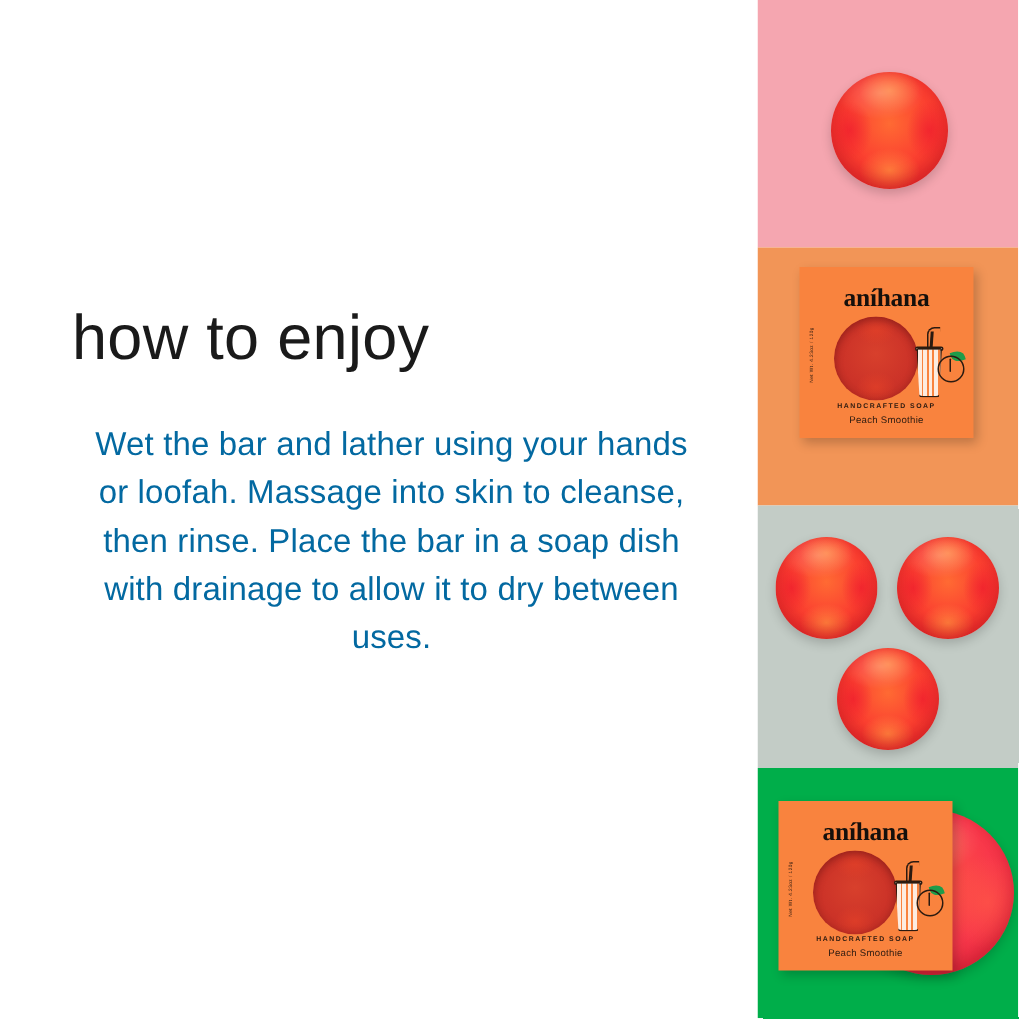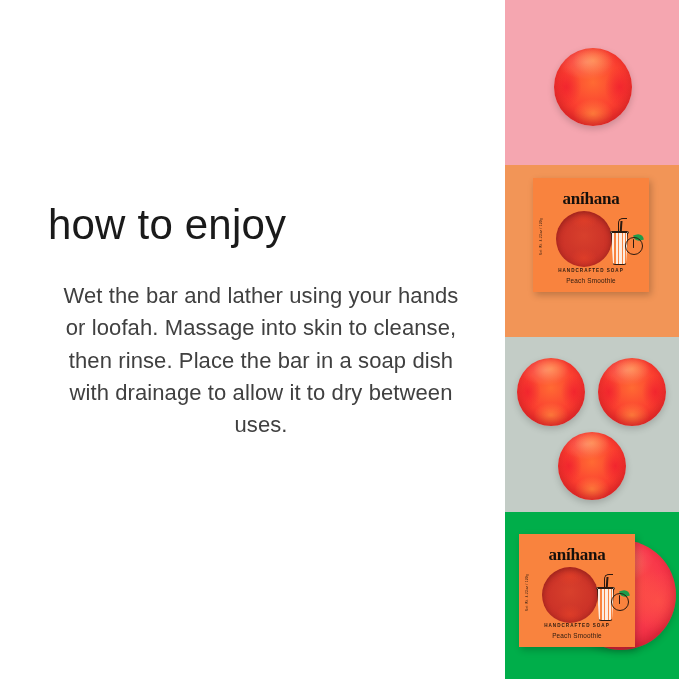--- a/index.html
+++ b/index.html
@@ -43,7 +43,7 @@
     font-size: 22px;
     font-weight: 300;
     line-height: 1.47;
-    color: #404040;
+    color: #0369a1;
     letter-spacing: 0.1px;
   }
 

